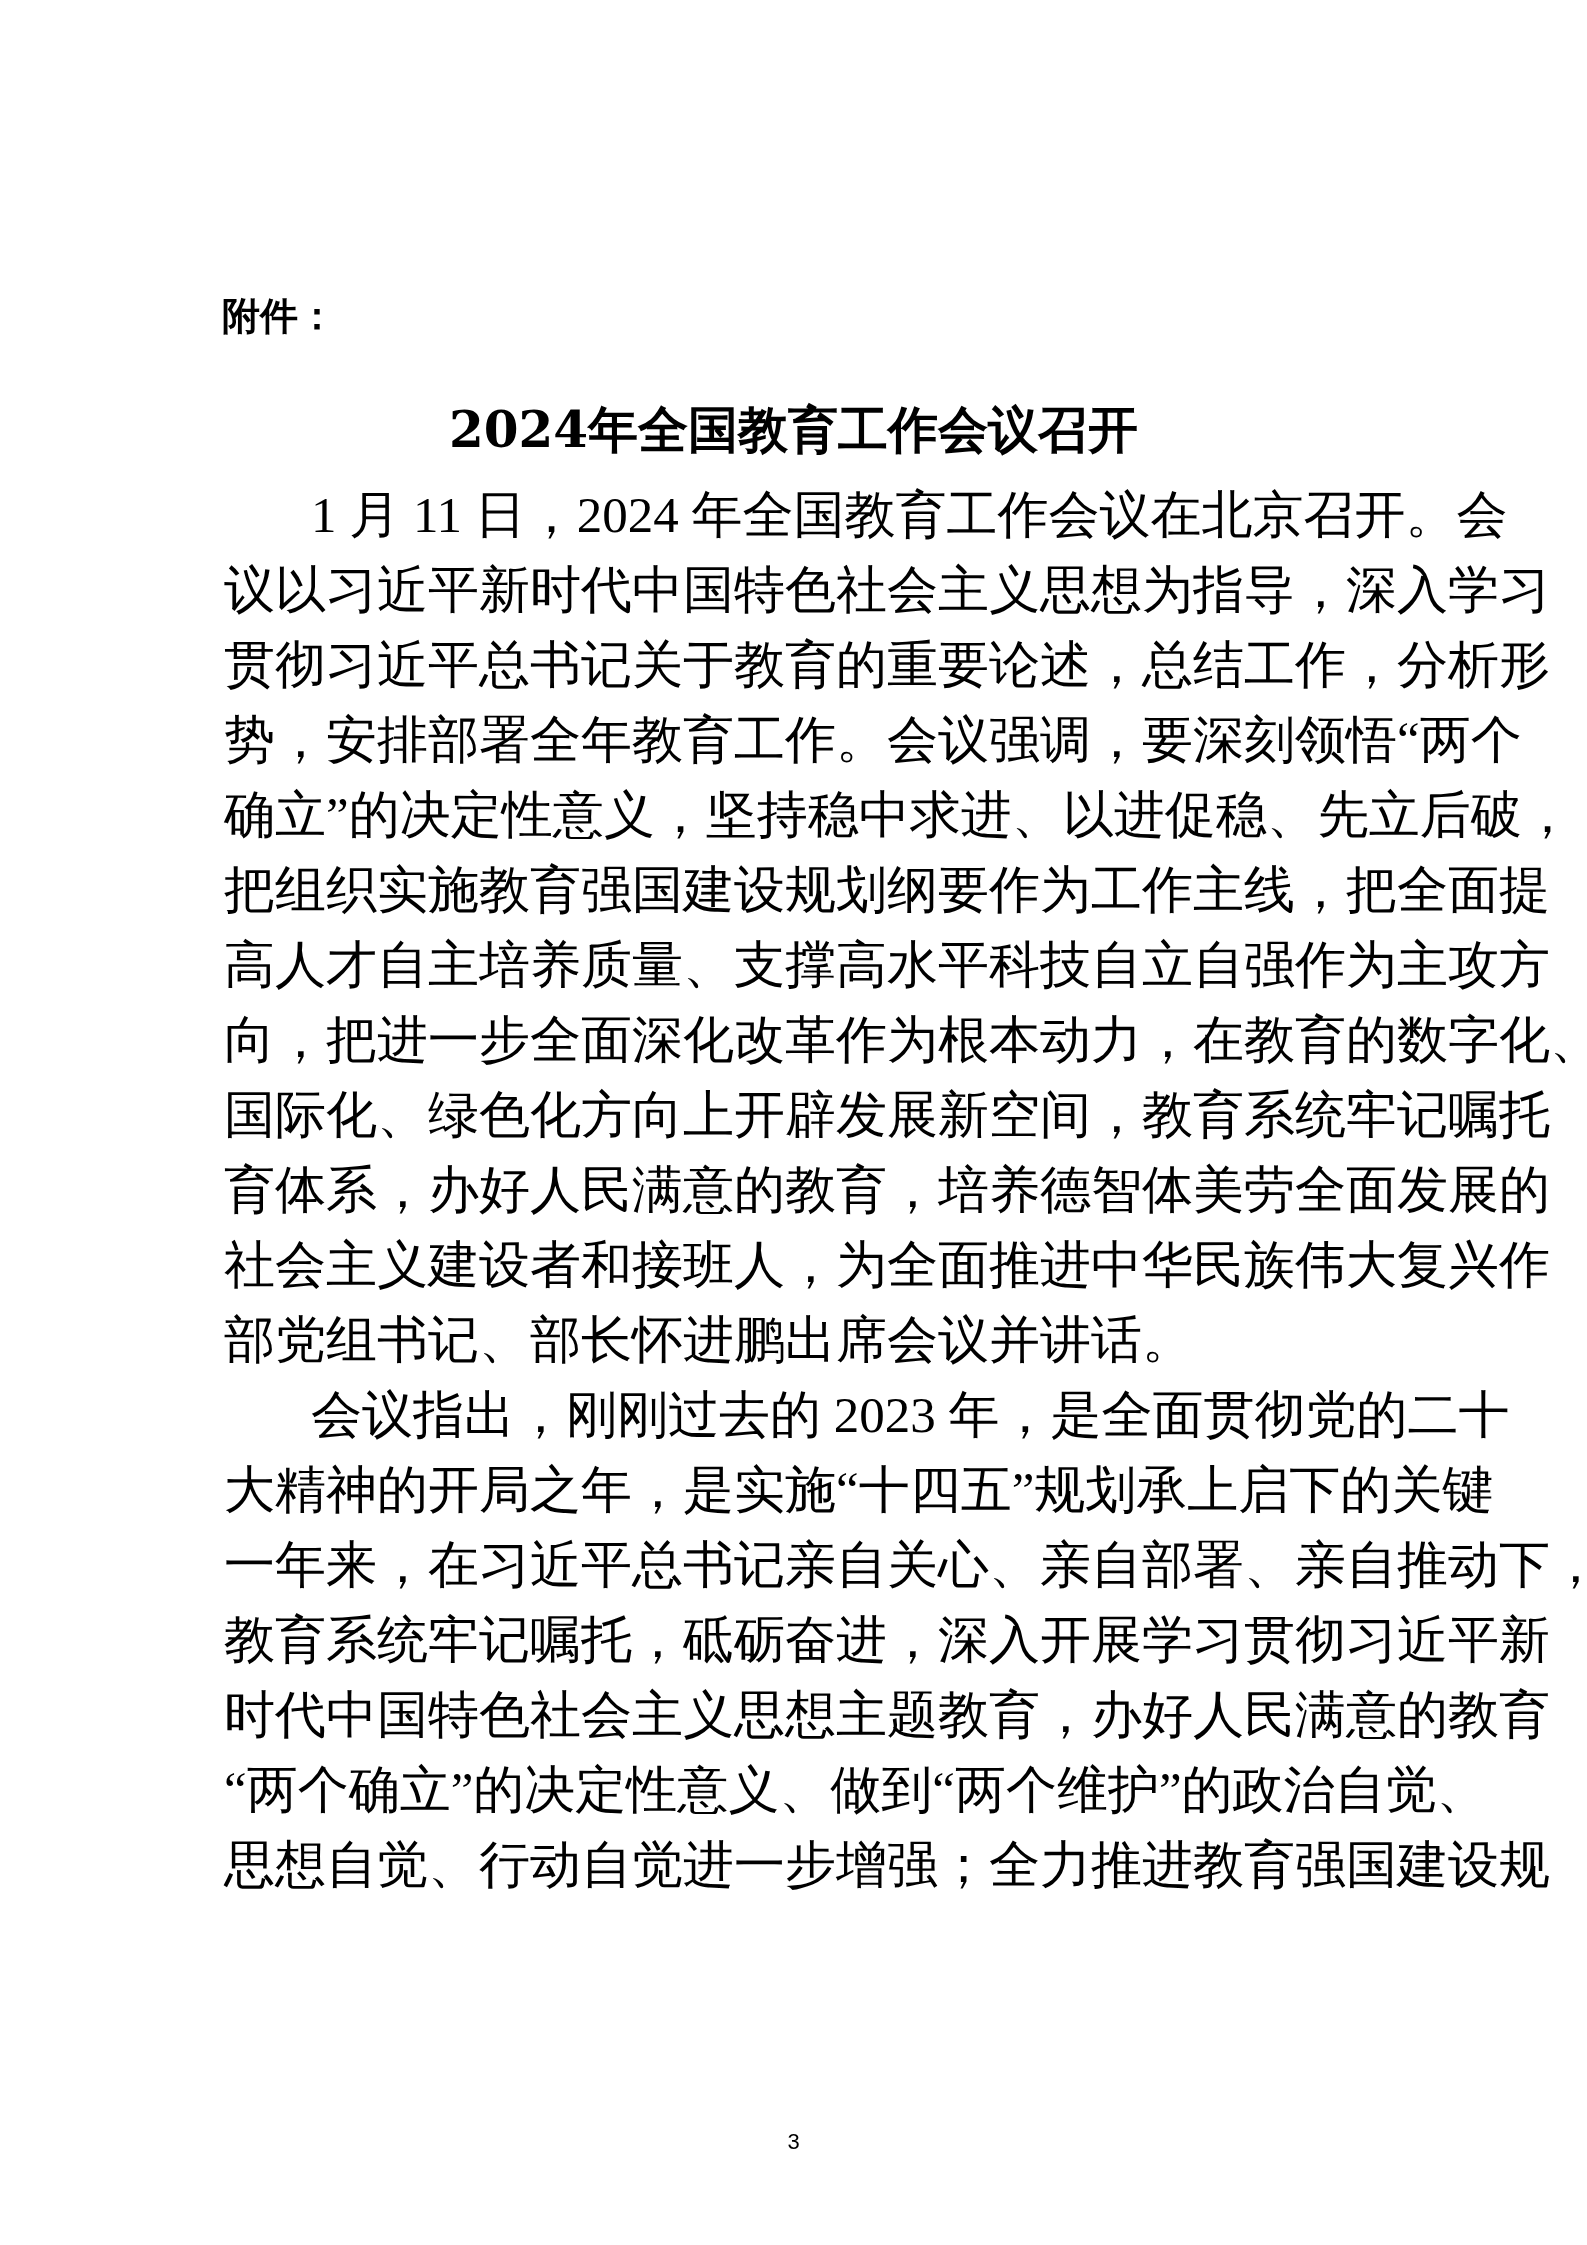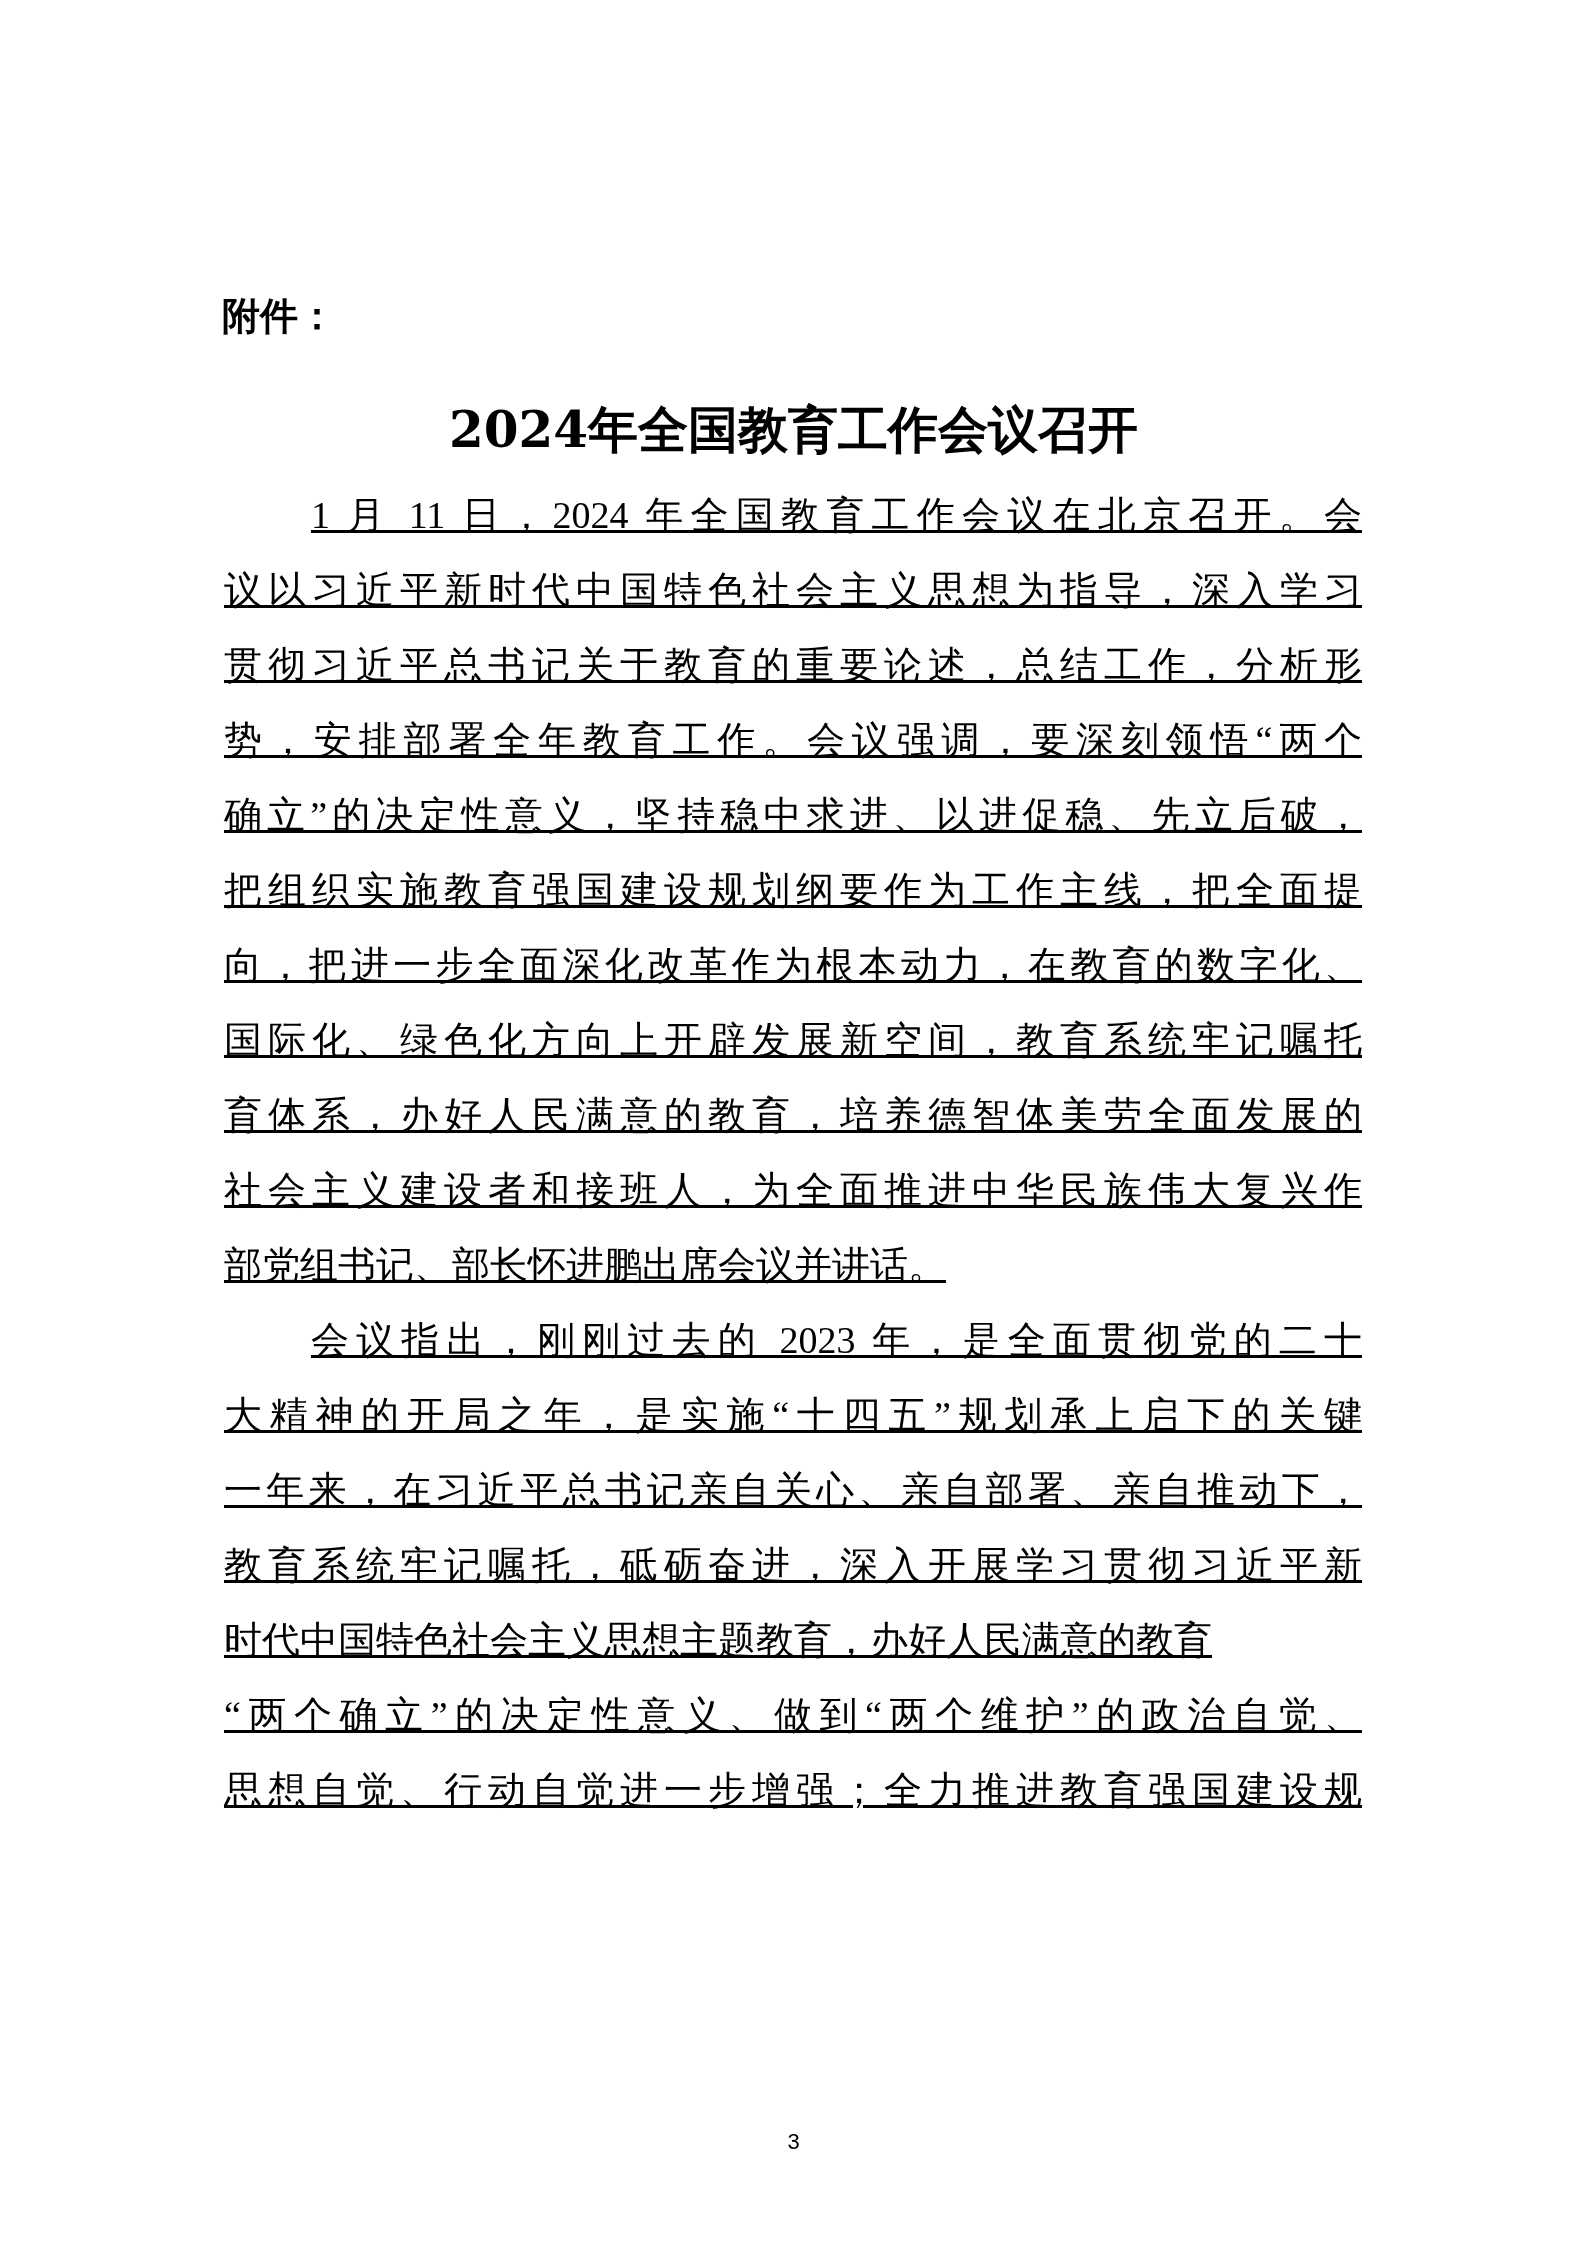--- a/index.html
+++ b/index.html
@@ -19,7 +19,7 @@
   .body-text {
     position: absolute; left: 224px; top: 478px; width: 1138px;
     font-family: "Liberation Serif", "DejaVu Serif", serif;
-    font-size: 38px; line-height: 75px; text-decoration: underline;
+    font-size: 51px; line-height: 75px;
   }
   .line {
     display: block; height: 75px; white-space: nowrap;

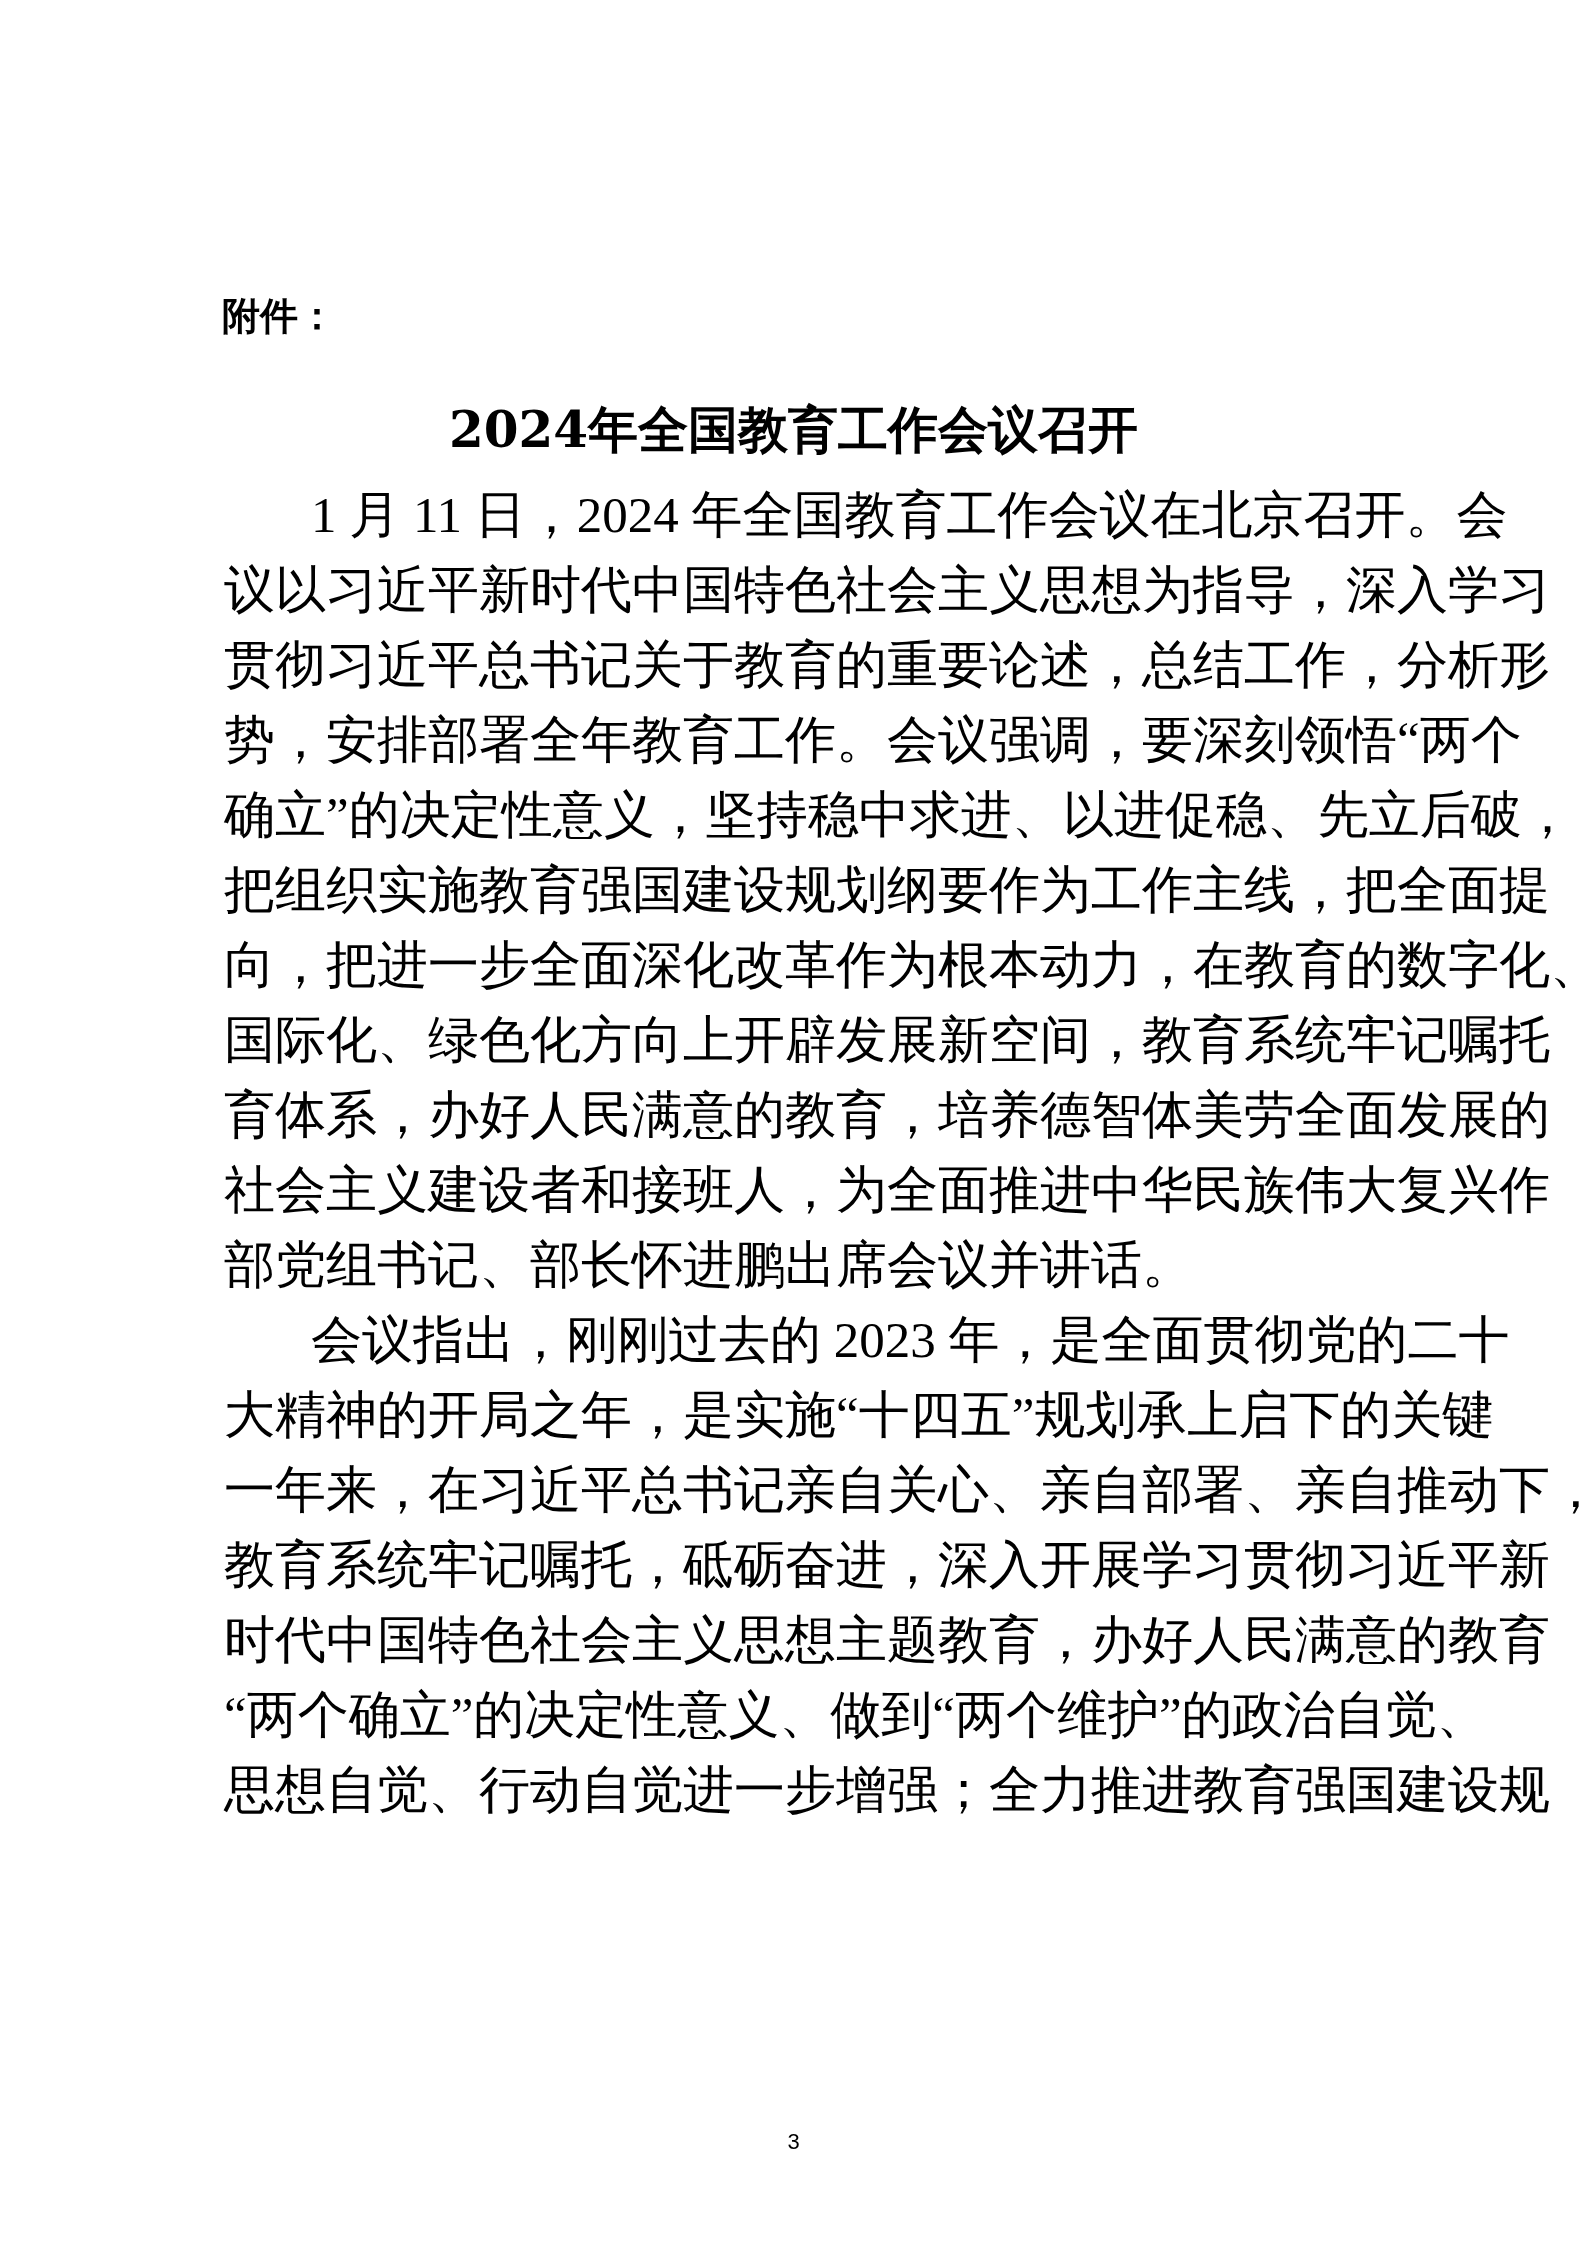--- a/index.html
+++ b/index.html
@@ -48,6 +48,7 @@
       <span class="line">势，安排部署全年教育工作。会议强调，要深刻领悟“两个</span>
       <span class="line">确立”的决定性意义，坚持稳中求进、以进促稳、先立后破，</span>
       <span class="line">把组织实施教育强国建设规划纲要作为工作主线，把全面提</span>
+      <span class="line">高人才自主培养质量、支撑高水平科技自立自强作为主攻方</span>
       <span class="line">向，把进一步全面深化改革作为根本动力，在教育的数字化、</span>
       <span class="line">国际化、绿色化方向上开辟发展新空间，教育系统牢记嘱托</span>
       <span class="line">育体系，办好人民满意的教育，培养德智体美劳全面发展的</span>

